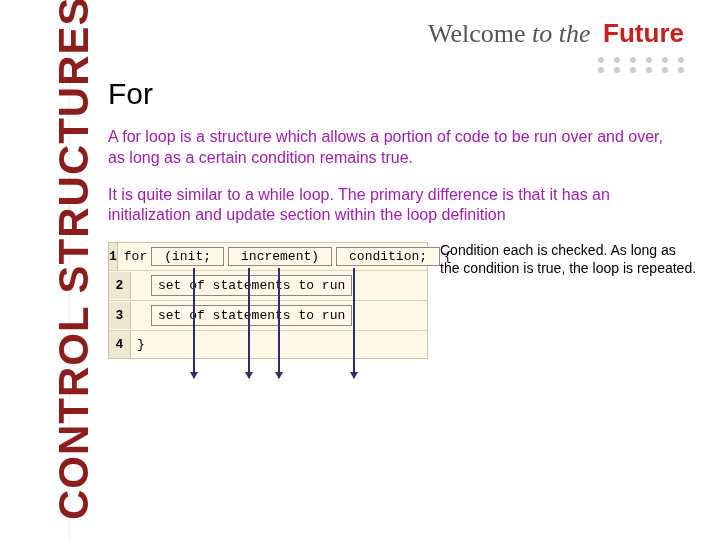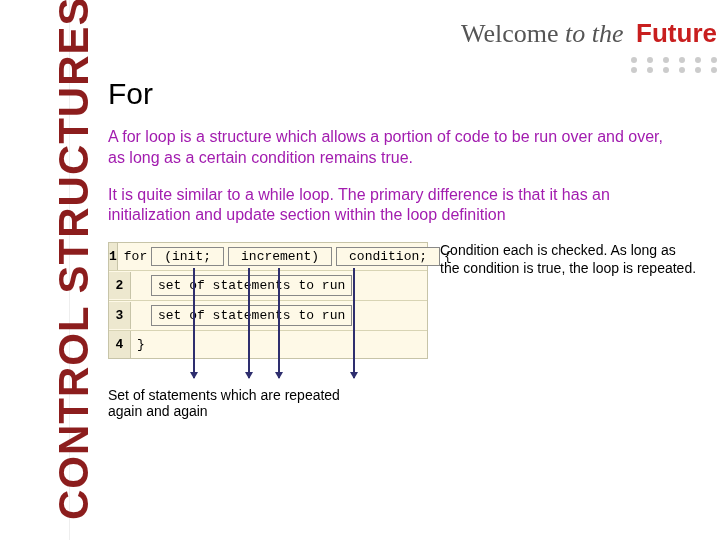--- a/index.html
+++ b/index.html
@@ -35,7 +35,7 @@
   }
   .header {
     position: absolute;
-    right: 3px; top: 18px;
+    right: 36px; top: 18px;
     text-align: right;
   }
   .header-welcome {

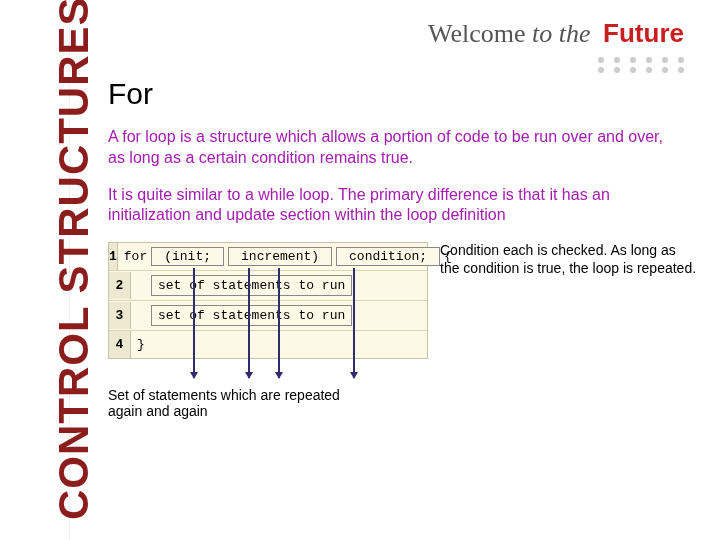--- a/index.html
+++ b/index.html
@@ -225,7 +225,6 @@
       <div class="arrow" style="left:170px; top:26px; height:110px;"></div>
       <div class="arrow" style="left:245px; top:26px; height:110px;"></div>
 
-      <div class="caption">Set of statements which are repeated again and again</div>
     </div>
 
     <div class="side-col">

